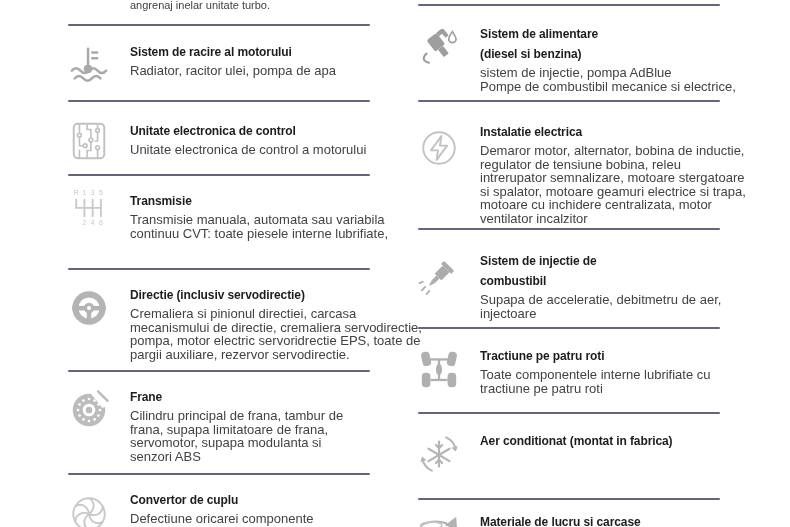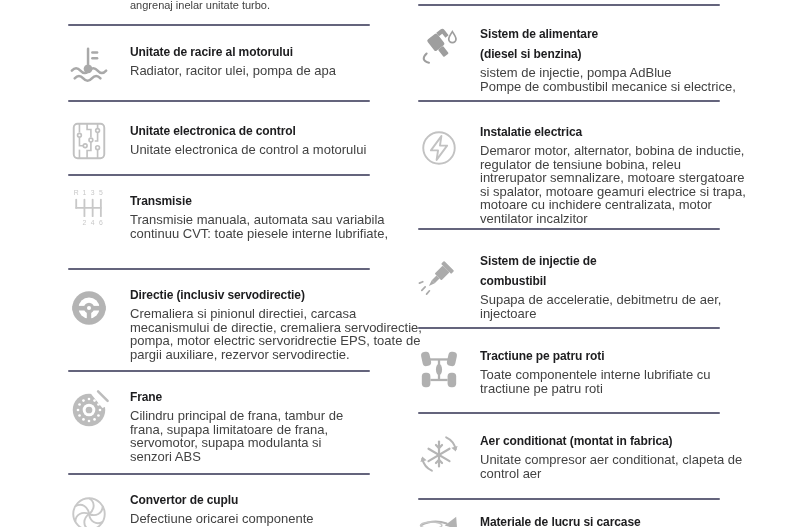--- a/index.html
+++ b/index.html
@@ -54,7 +54,7 @@
         </span>
         <div class="text">
           <div>
-            <div class="title-line">Unitate de racire al motorului</div>
+            <div class="title-line">Sistem de racire al motorului</div>
           </div>
           <div class="desc">
             <div class="desc-line">Radiator, racitor ulei, pompa de apa</div>

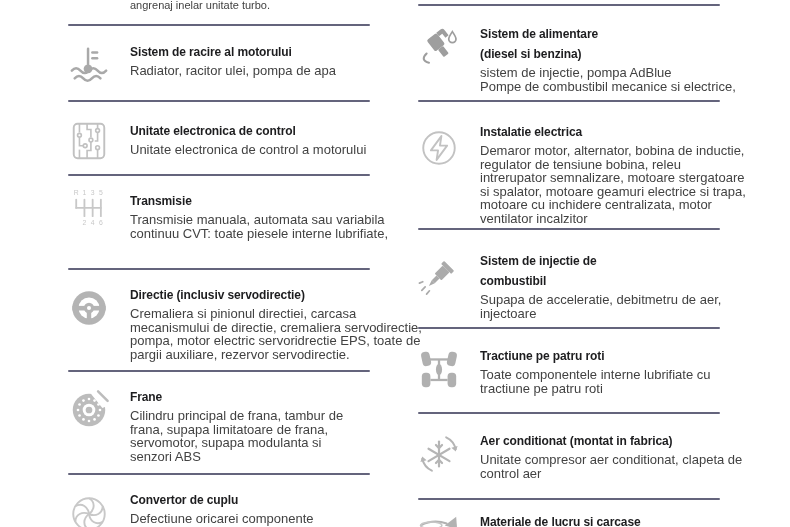--- a/index.html
+++ b/index.html
@@ -341,10 +341,6 @@
           <div>
             <div class="title-line">Aer conditionat (montat in fabrica)</div>
           </div>
-          <div class="desc">
-            <div class="desc-line">Unitate compresor aer conditionat, clapeta de</div>
-            <div class="desc-line">control aer</div>
-          </div>
         </div>
       </div>
       <div class="item" style="top: 512px;">

